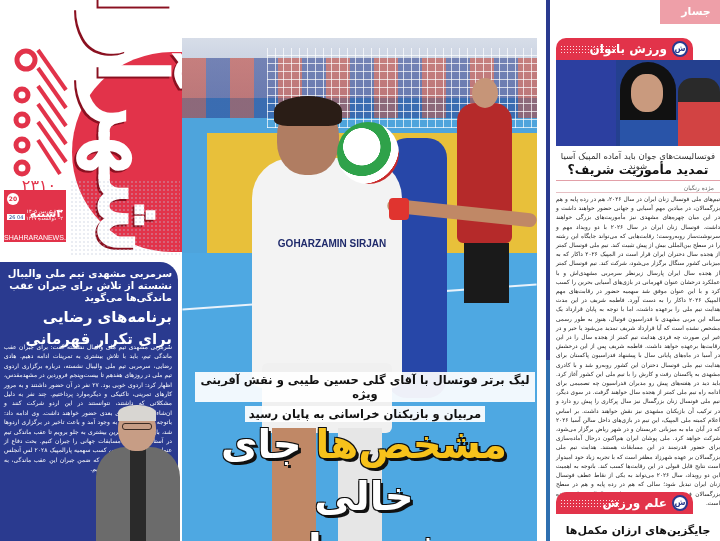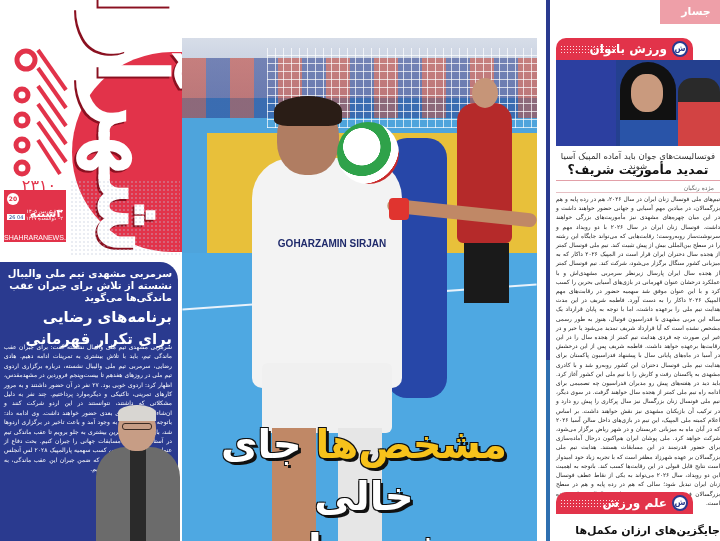--- a/index.html
+++ b/index.html
@@ -165,7 +165,7 @@
 </div>
 
 <div class="subhead">
-  <br>
+  <span>لیگ برتر فوتسال با آقای گلی حسین طیبی و نقش آفرینی ویژه</span><br>
 </div>
 <div class="headline">
   <span class="hl">مشخص‌ها</span>

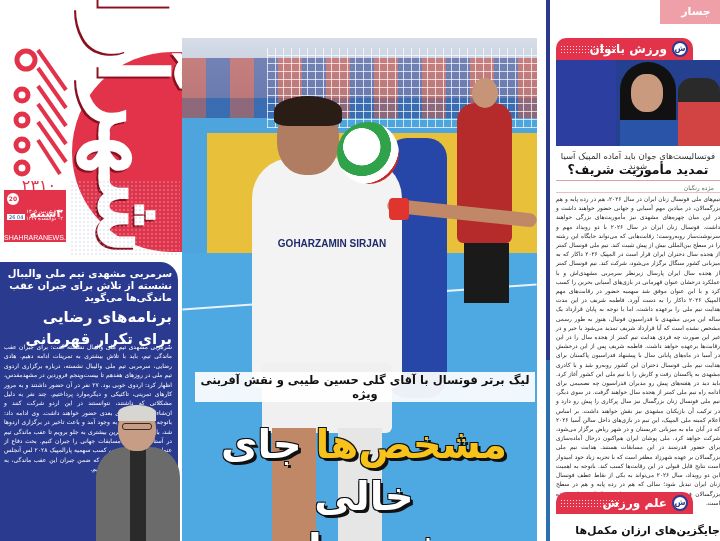--- a/index.html
+++ b/index.html
@@ -166,6 +166,7 @@
 
 <div class="subhead">
   <span>لیگ برتر فوتسال با آقای گلی حسین طیبی و نقش آفرینی ویژه</span><br>
+  <span>مربیان و بازیکنان خراسانی به پایان رسید</span>
 </div>
 <div class="headline">
   <span class="hl">مشخص‌ها</span>

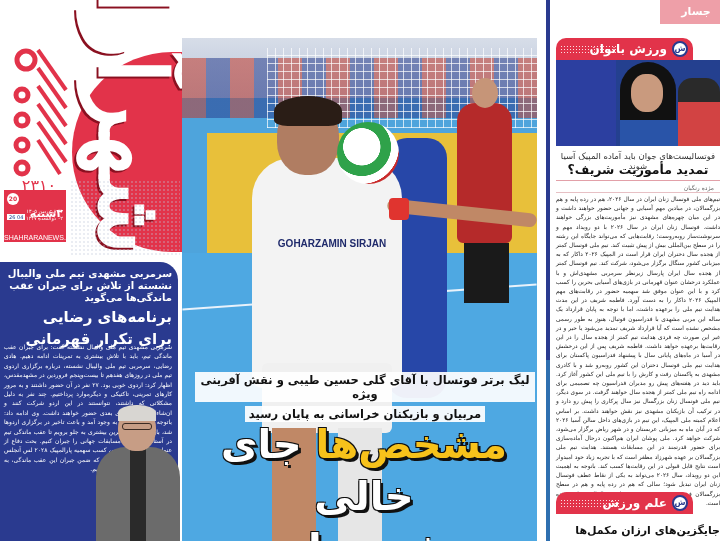--- a/index.html
+++ b/index.html
@@ -88,7 +88,7 @@
   .r-rule2 { position: absolute; left: 556px; top: 192px; width: 164px; height: 1px; background: #e7c0c4; }
   .r-body { position: absolute; left: 556px; top: 195px; width: 164px; font-size: 5.8px; line-height: 9.2px; color: #222; text-align: justify; }
   .r-body p { margin: 0; }
-  .r2-title { position: absolute; left: 556px; top: 524px; width: 164px; text-align: right; font-size: 11px; font-weight: bold; color: #111; }
+  .r2-title { position: absolute; left: 556px; top: 524px; width: 164px; text-align: center; font-size: 11px; font-weight: bold; color: #111; }
 </style>
 </head>
 <body>

